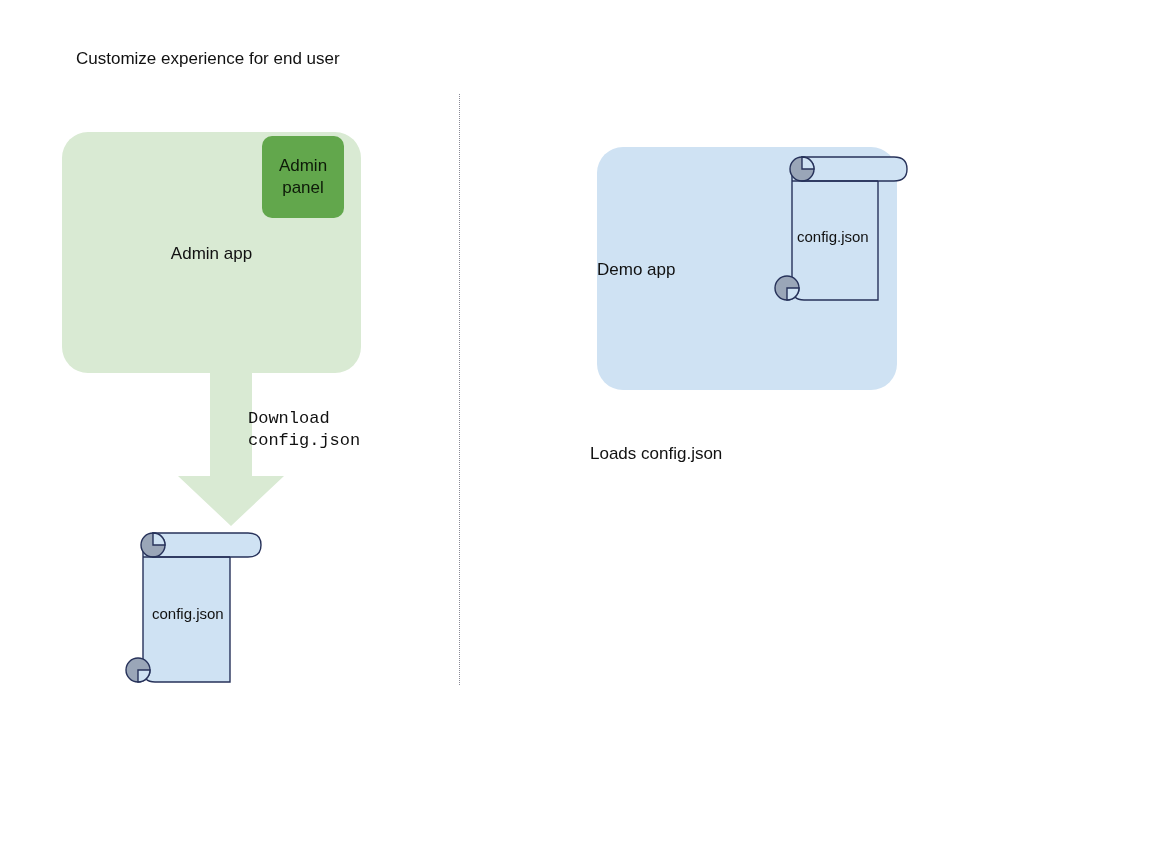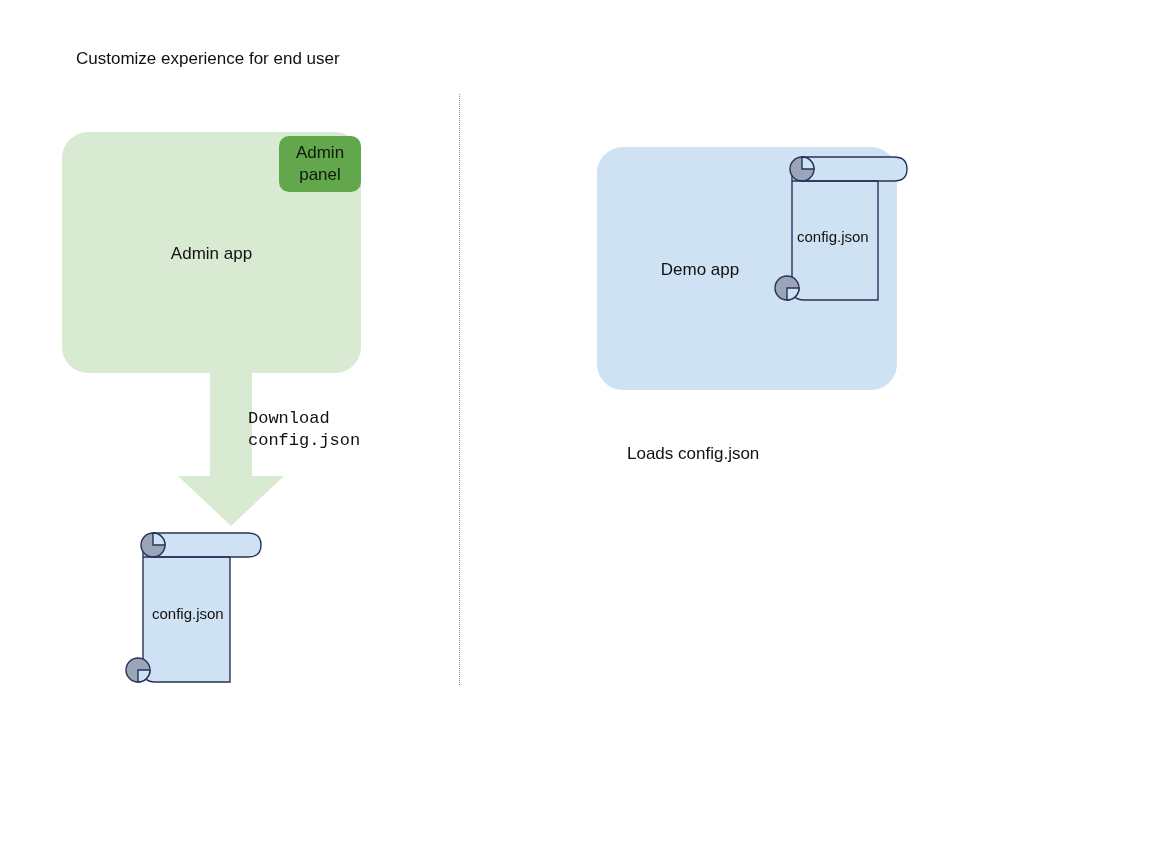--- a/index.html
+++ b/index.html
@@ -70,8 +70,8 @@
   
   #admin-panel-box {
     position: absolute;
-    left: 279px; top: 136px;
-    width: 82px; height: 56px;
+    left: 262px; top: 136px;
+    width: 82px; height: 82px;
     background: #62a74c;
     border-radius: 10px;
     display: flex;

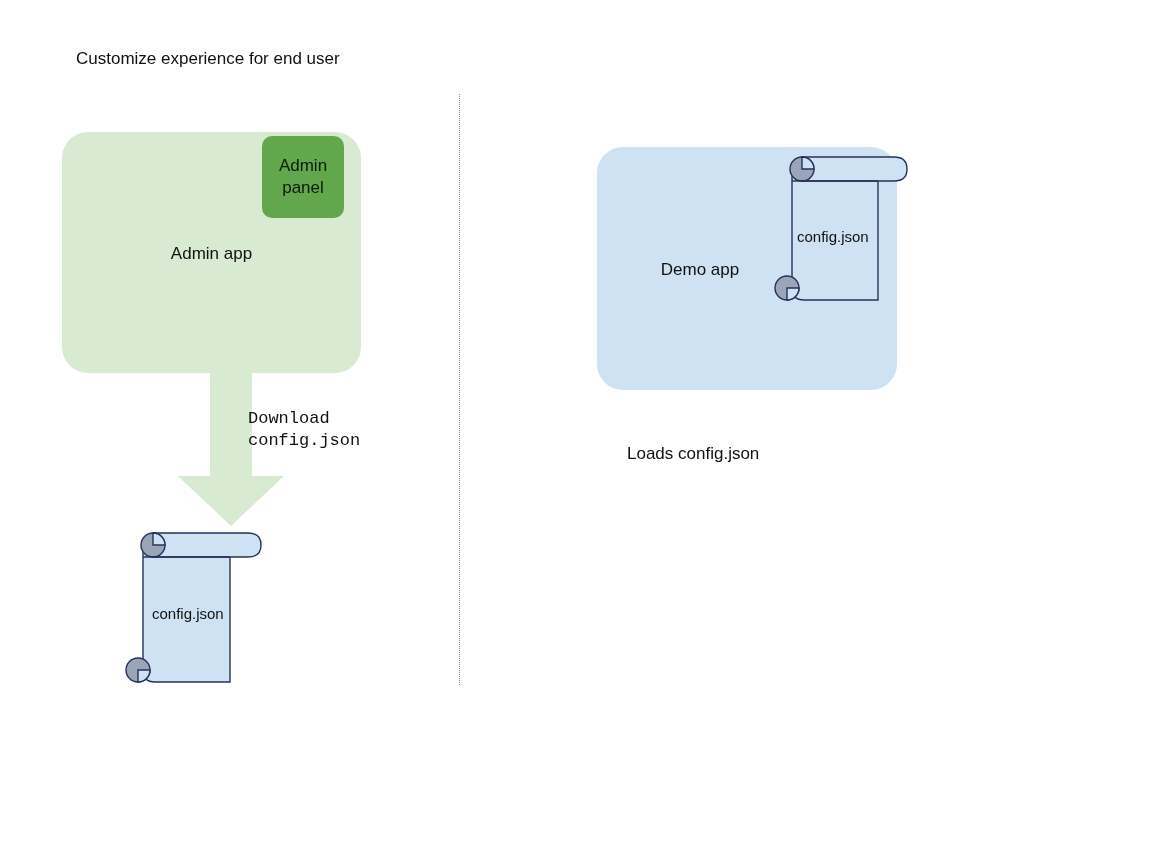--- a/index.html
+++ b/index.html
@@ -41,7 +41,7 @@
   }
   #demo-app-label {
     left: 597px; top: 259px; width: 206px;
-    text-align: center;
+    text-align: left;
   }
   #arrow-label {
     left: 248px; top: 408px;

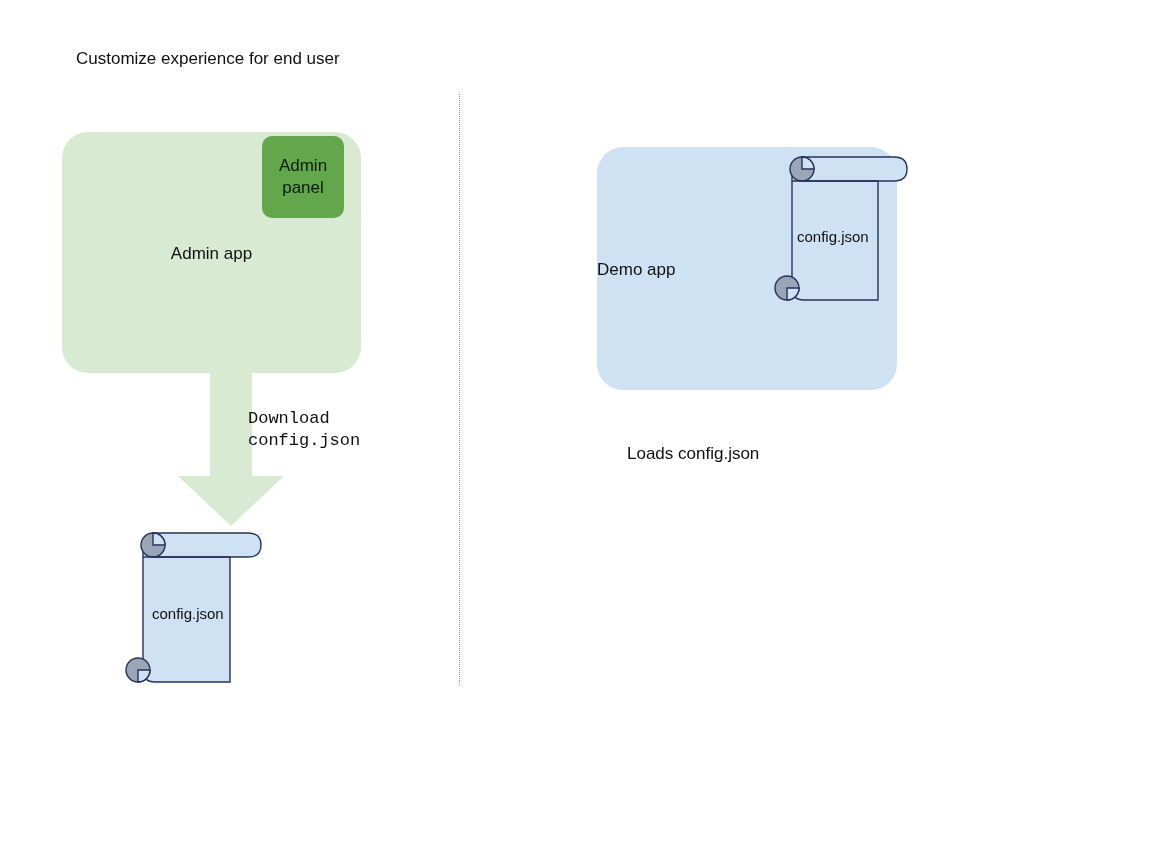--- a/index.html
+++ b/index.html
@@ -48,7 +48,7 @@
     line-height: 22px;
   }
   #loads-label {
-    left: 627px; top: 443px; text-align: right;
+    left: 590px; top: 443px; text-align: right;
   }
 
   

